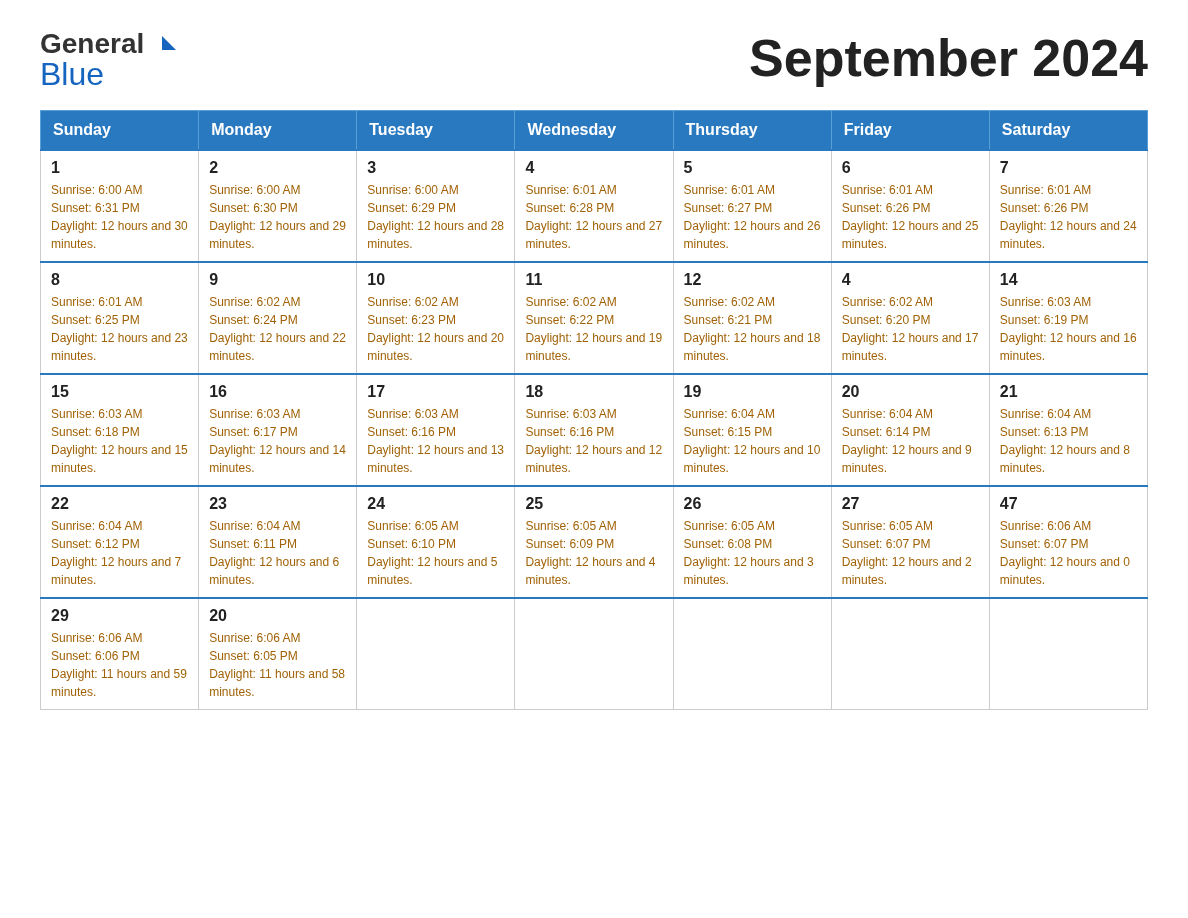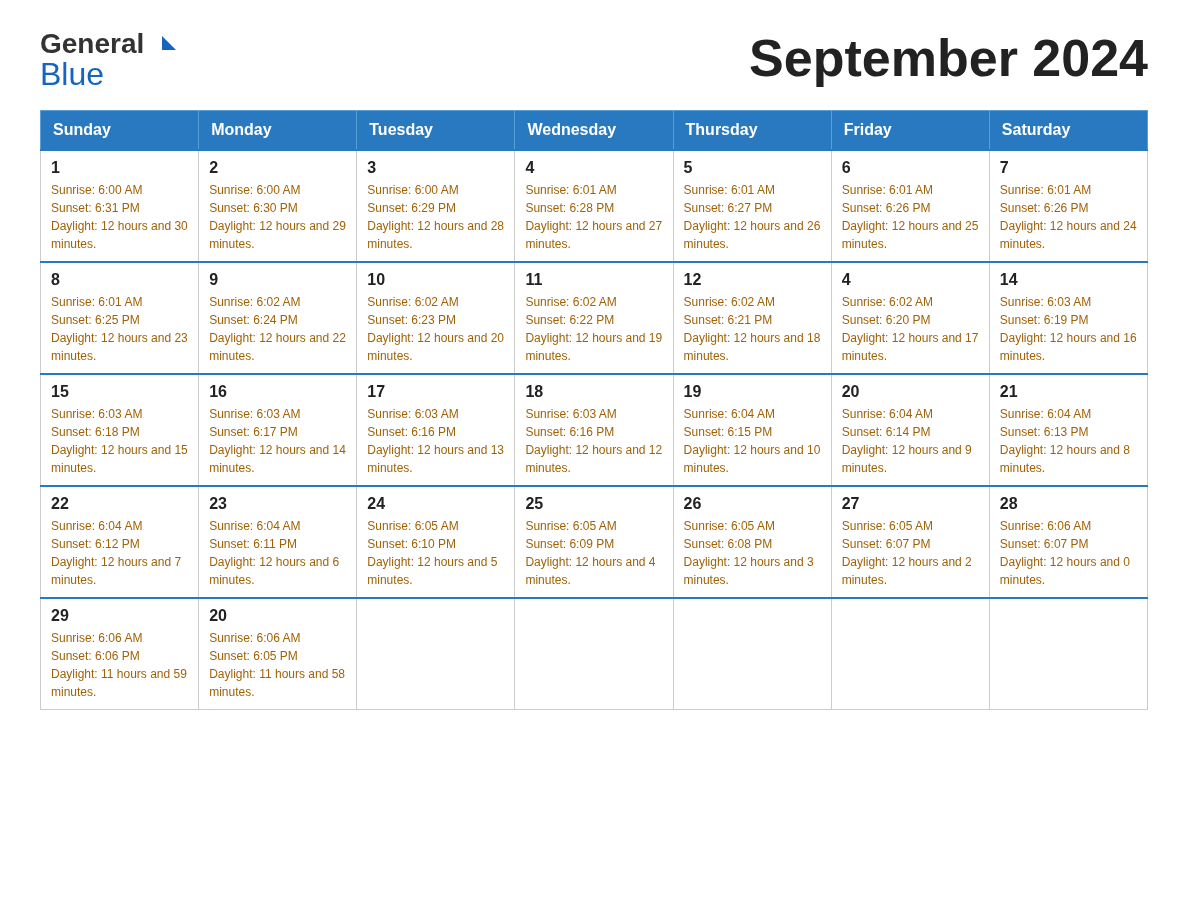--- a/index.html
+++ b/index.html
@@ -250,7 +250,7 @@
           <div class="day-info">Sunrise: 6:05 AM<br>Sunset: 6:07 PM<br>Daylight: 12 hours and 2 minutes.</div>
         </td>
         <td>
-          <div class="day-number">28</div>
+          <div class="day-number">47</div>
           <div class="day-info">Sunrise: 6:06 AM<br>Sunset: 6:07 PM<br>Daylight: 12 hours and 0 minutes.</div>
         </td>
       </tr>

